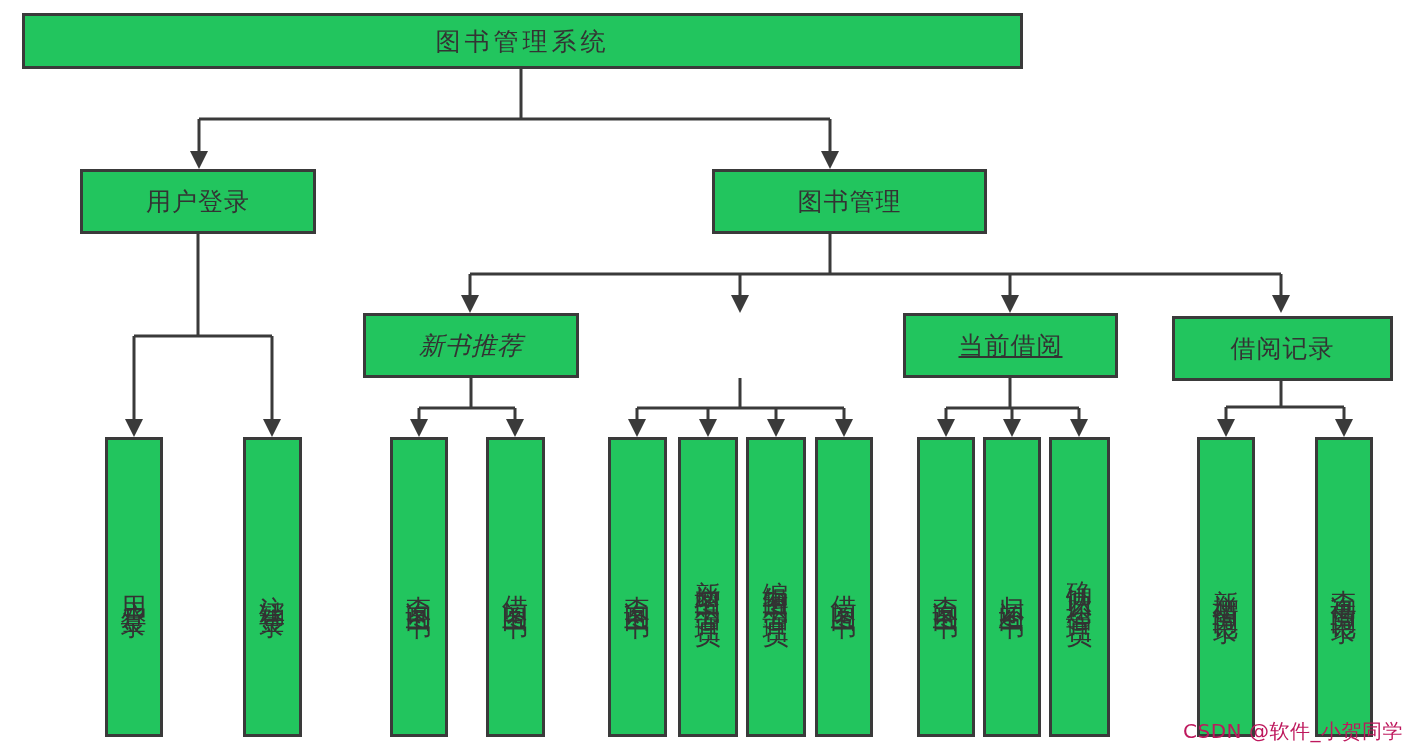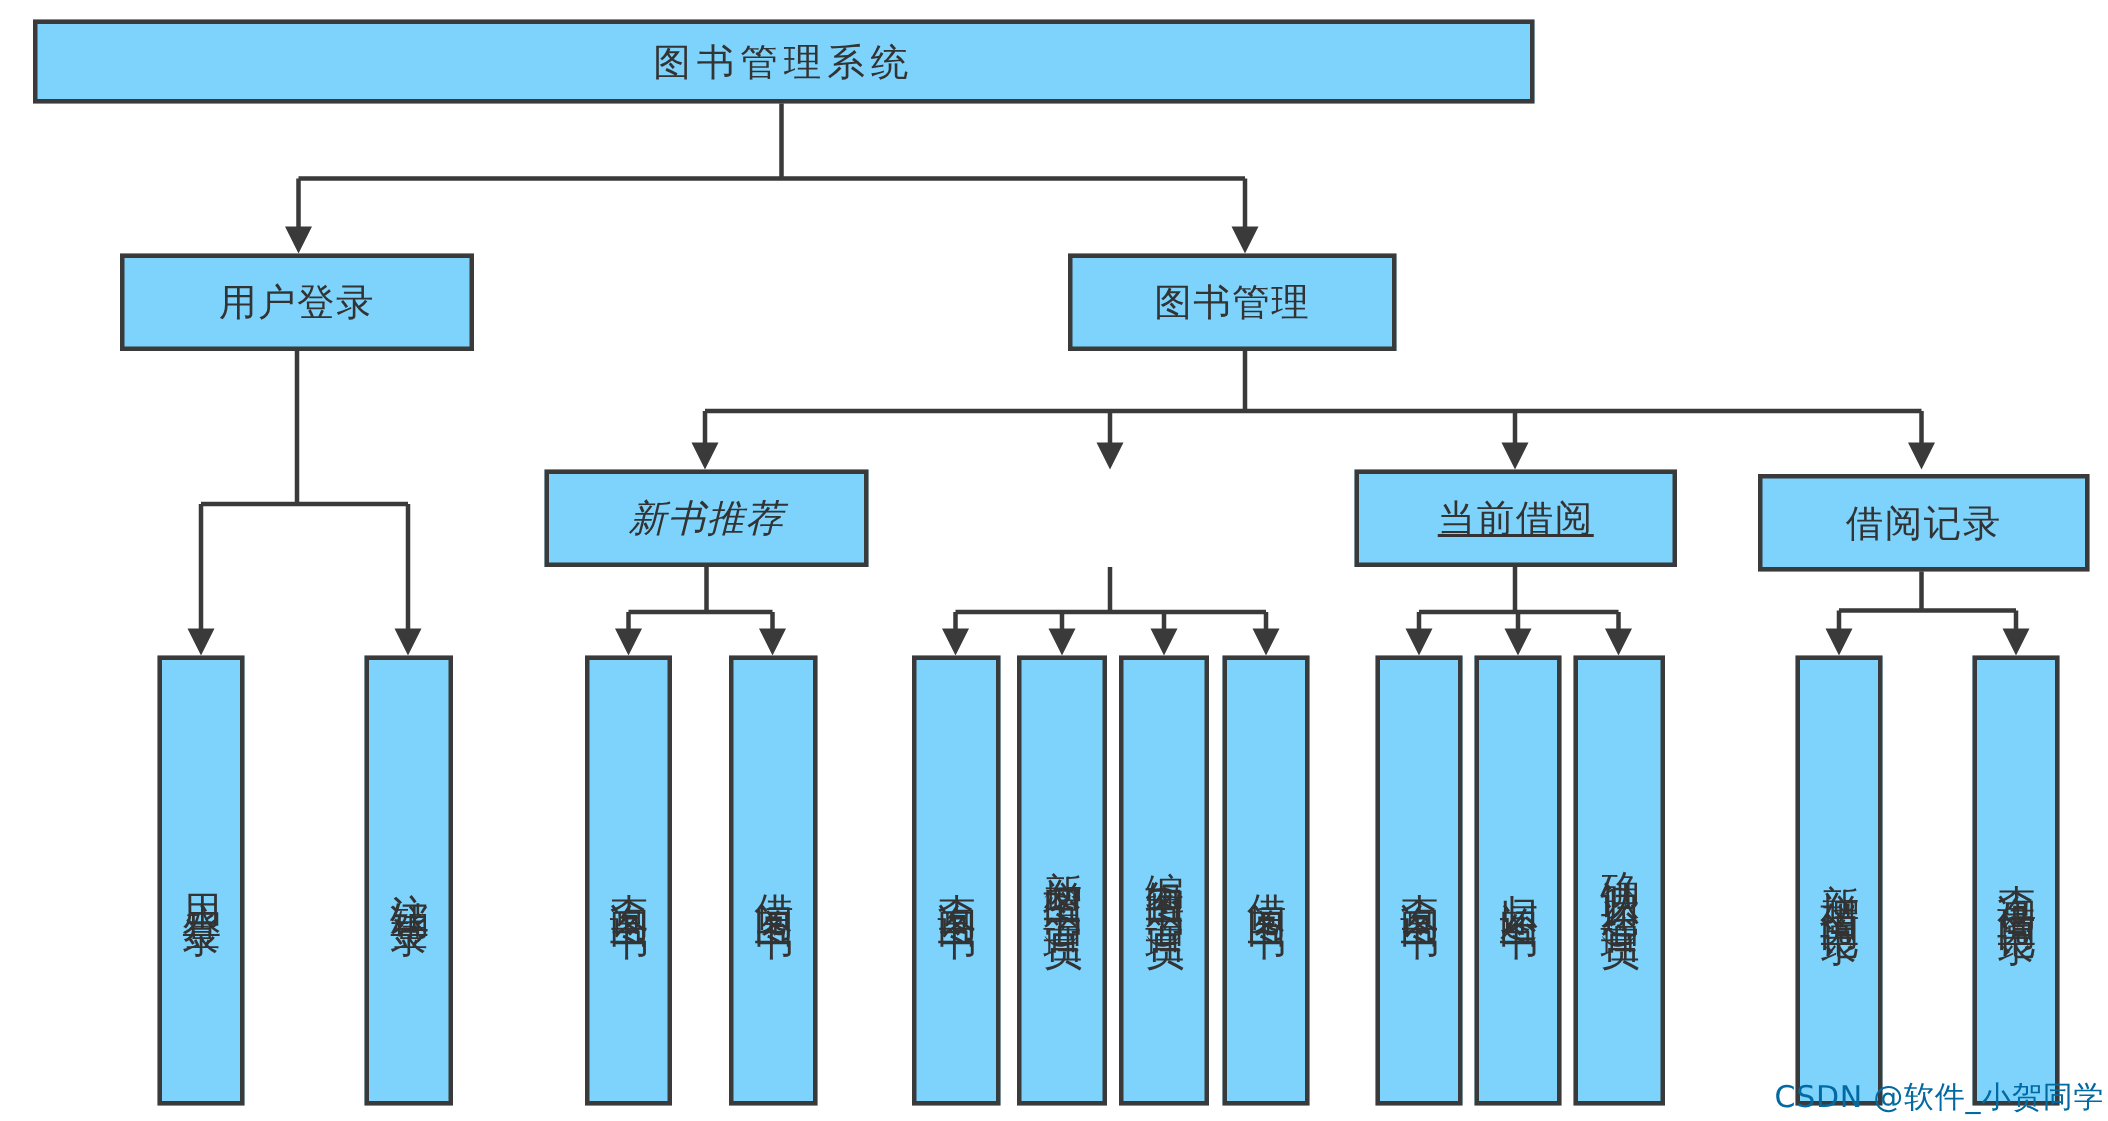--- a/index.html
+++ b/index.html
@@ -28,7 +28,7 @@
     position: absolute;
     box-sizing: border-box;
     border: 3px solid #3a3a3a;
-    background: #7dd3fc;
+    background: #22c55e;
     display: flex;
     align-items: center;
     justify-content: center;

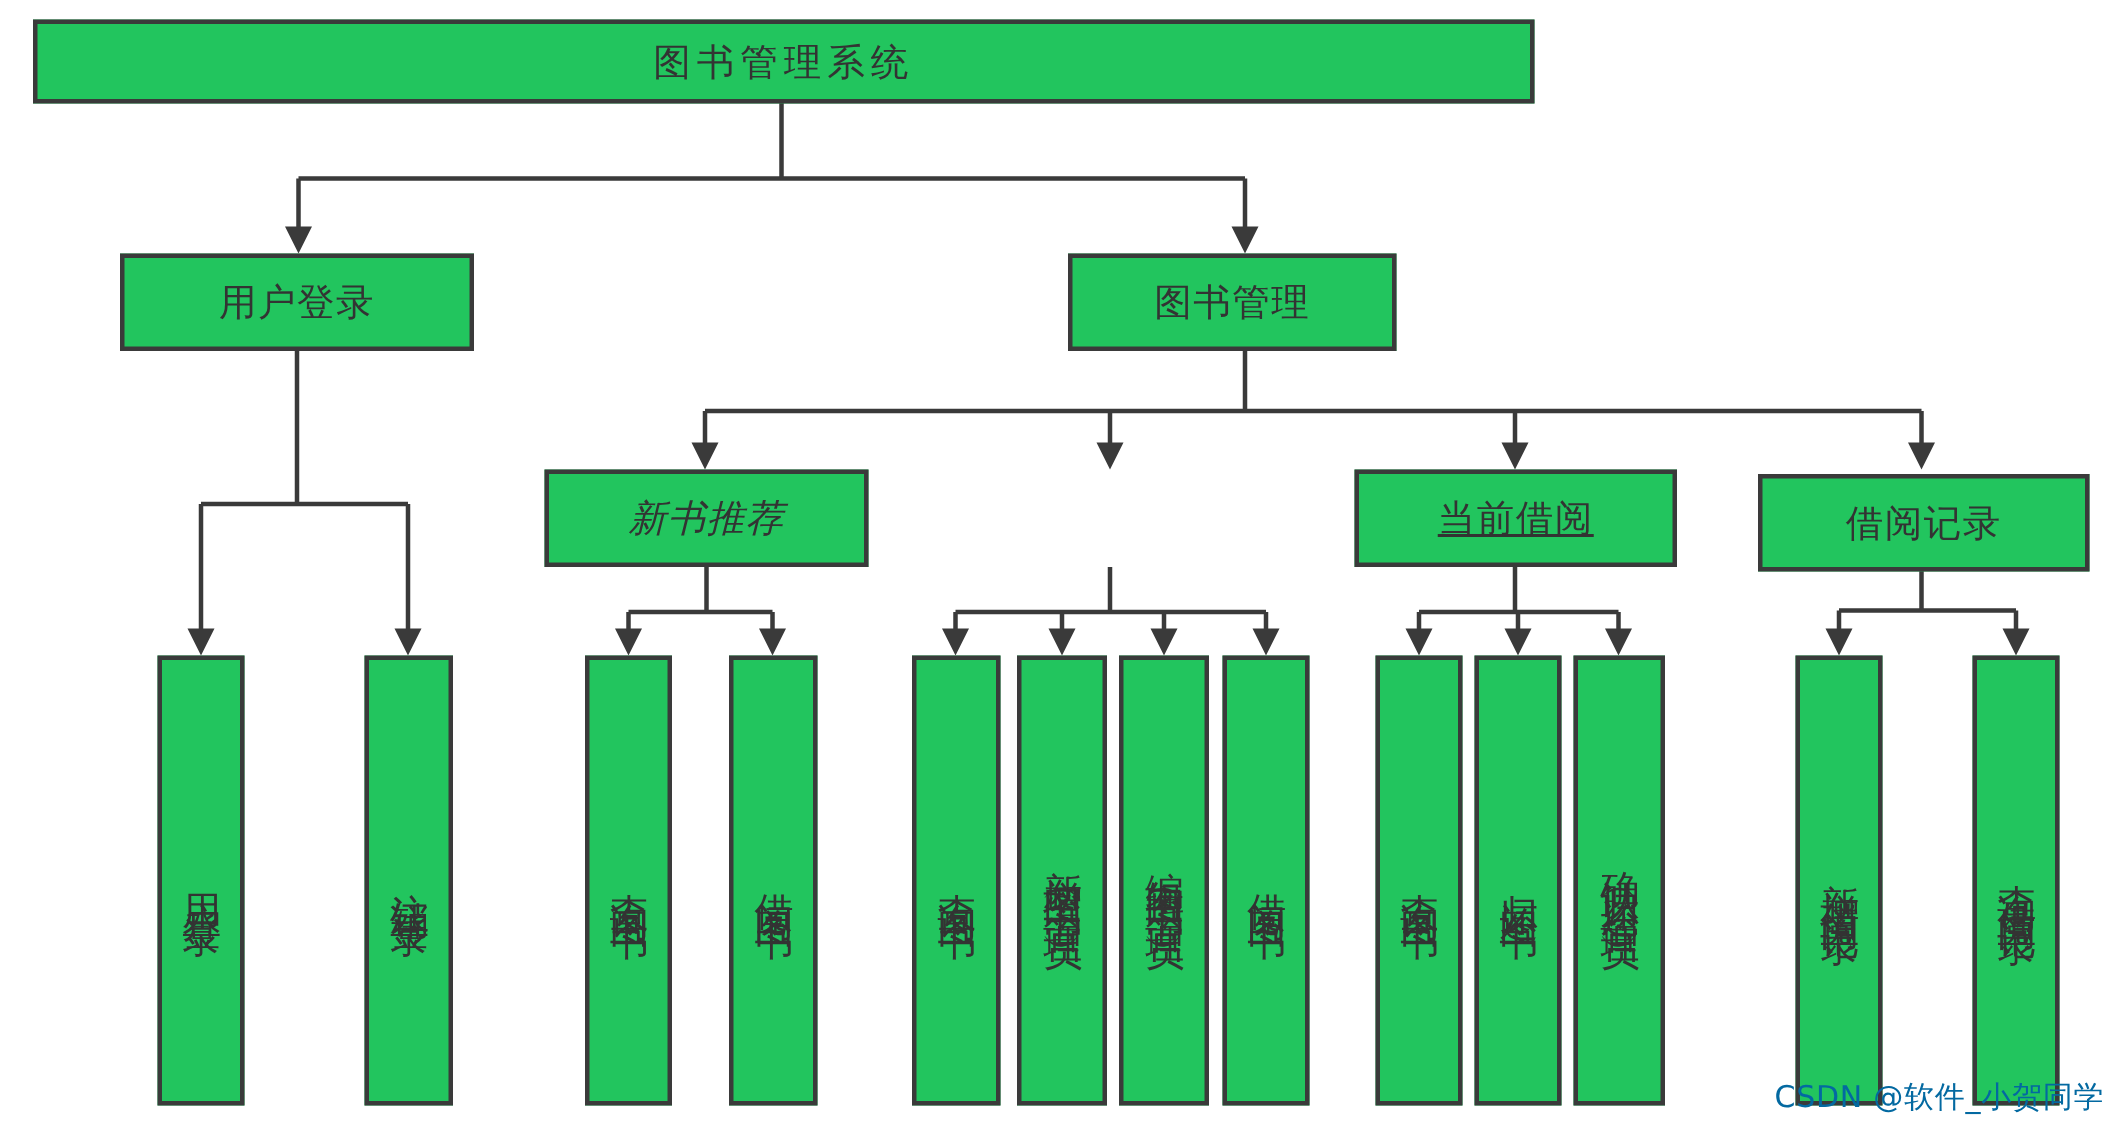--- a/index.html
+++ b/index.html
@@ -116,7 +116,7 @@
   <div class="node node-h" style="left:80px; top:169px; width:236px; height:65px;">
     <span>用户登录</span>
   </div>
-  <div class="node node-h" style="left:712px; top:169px; width:219px; height:65px;">
+  <div class="node node-h" style="left:712px; top:169px; width:275px; height:65px;">
     <span>图书管理</span>
   </div>
 

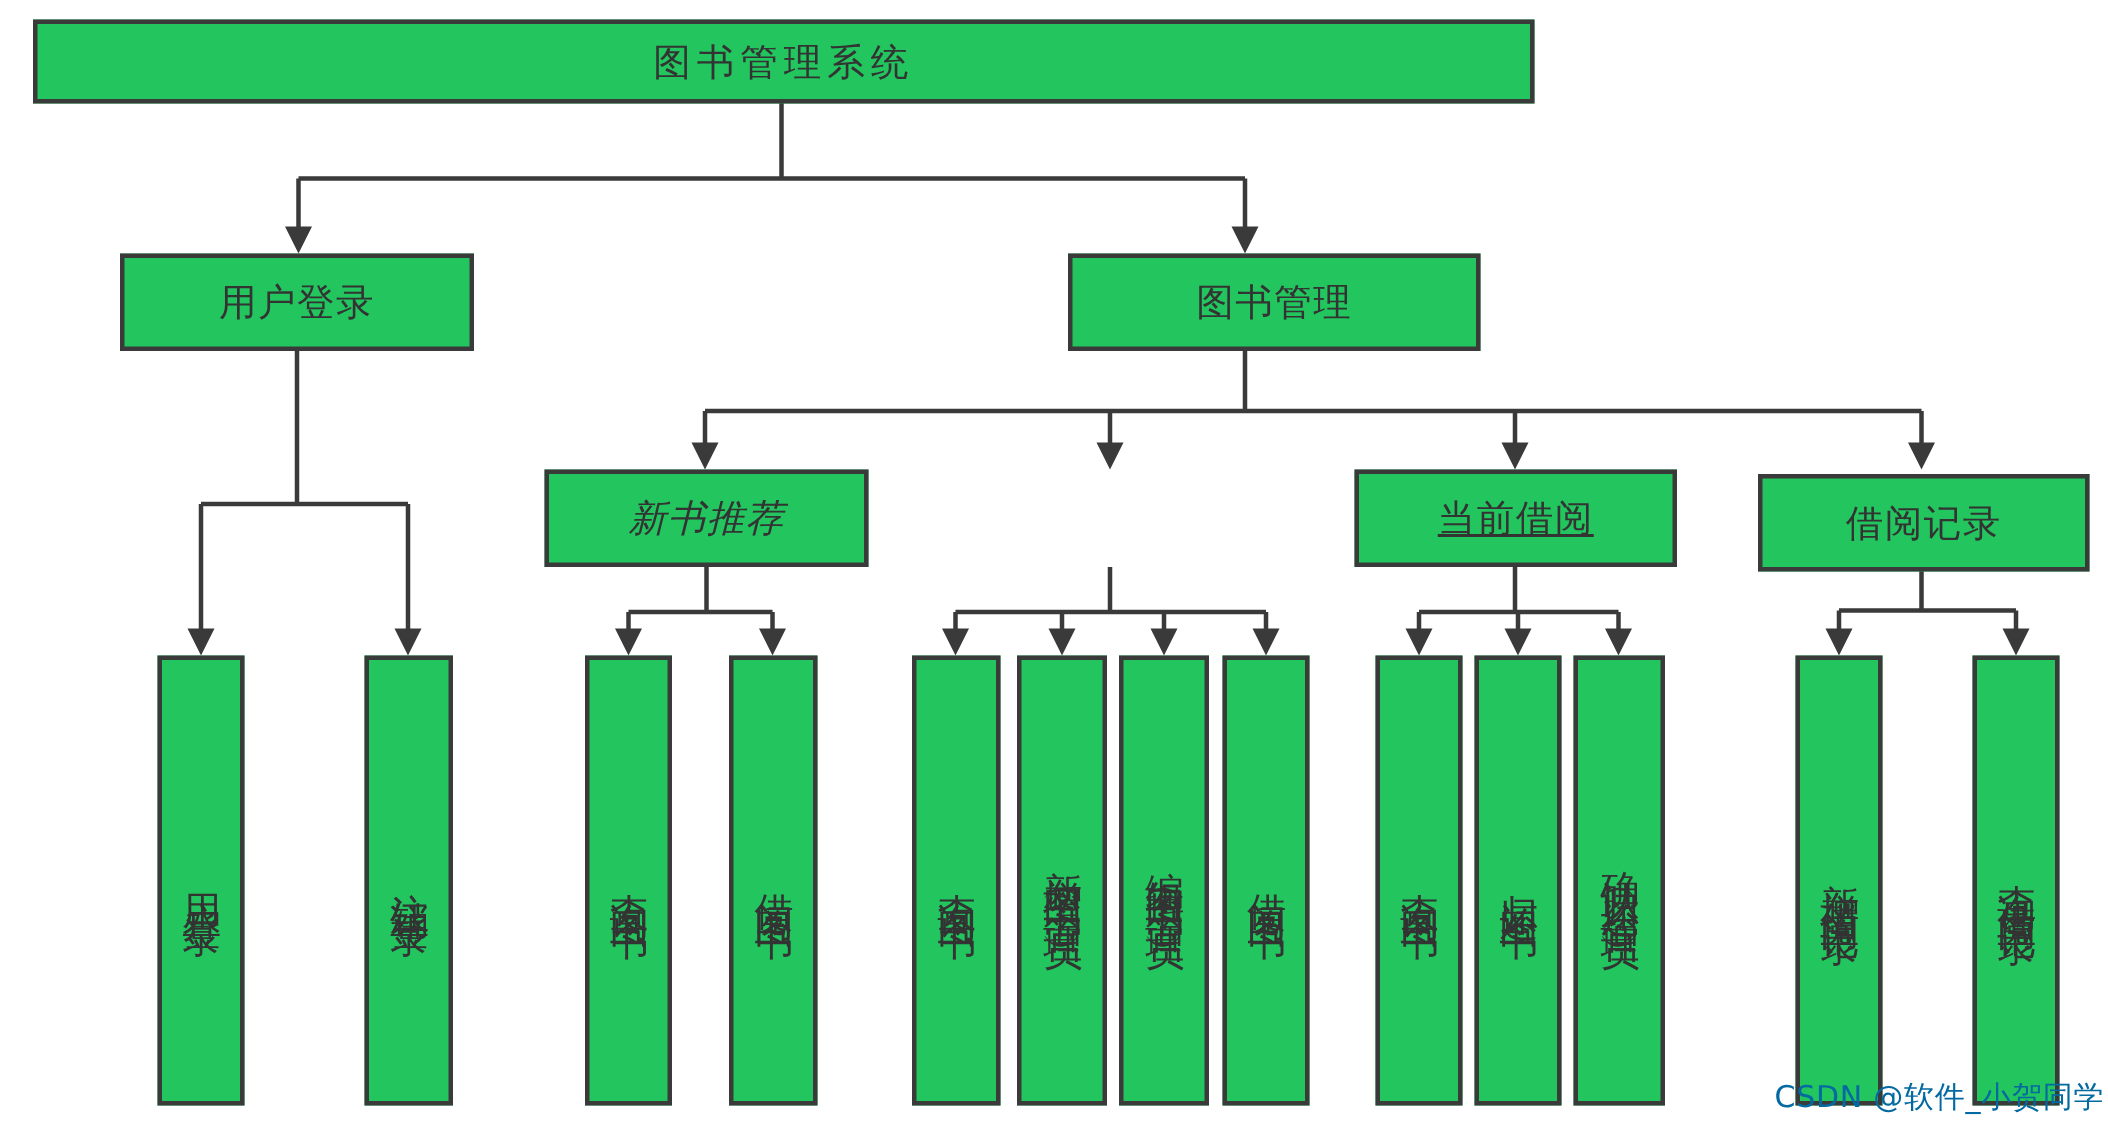--- a/index.html
+++ b/index.html
@@ -58,7 +58,7 @@
     left: 1183px;
     top: 718px;
     font-size: 20px;
-    color: #0369a1;
+    color: #be185d;
     white-space: nowrap;
     z-index: 5;
     letter-spacing: 0.5px;

